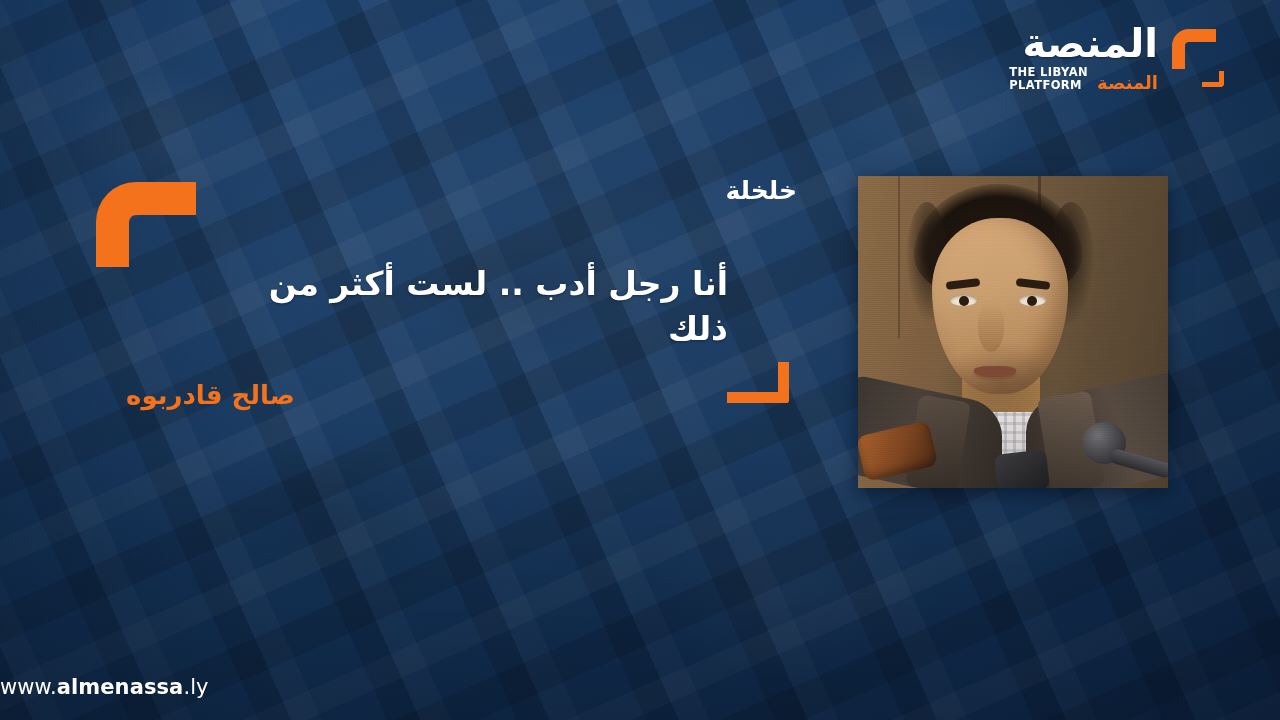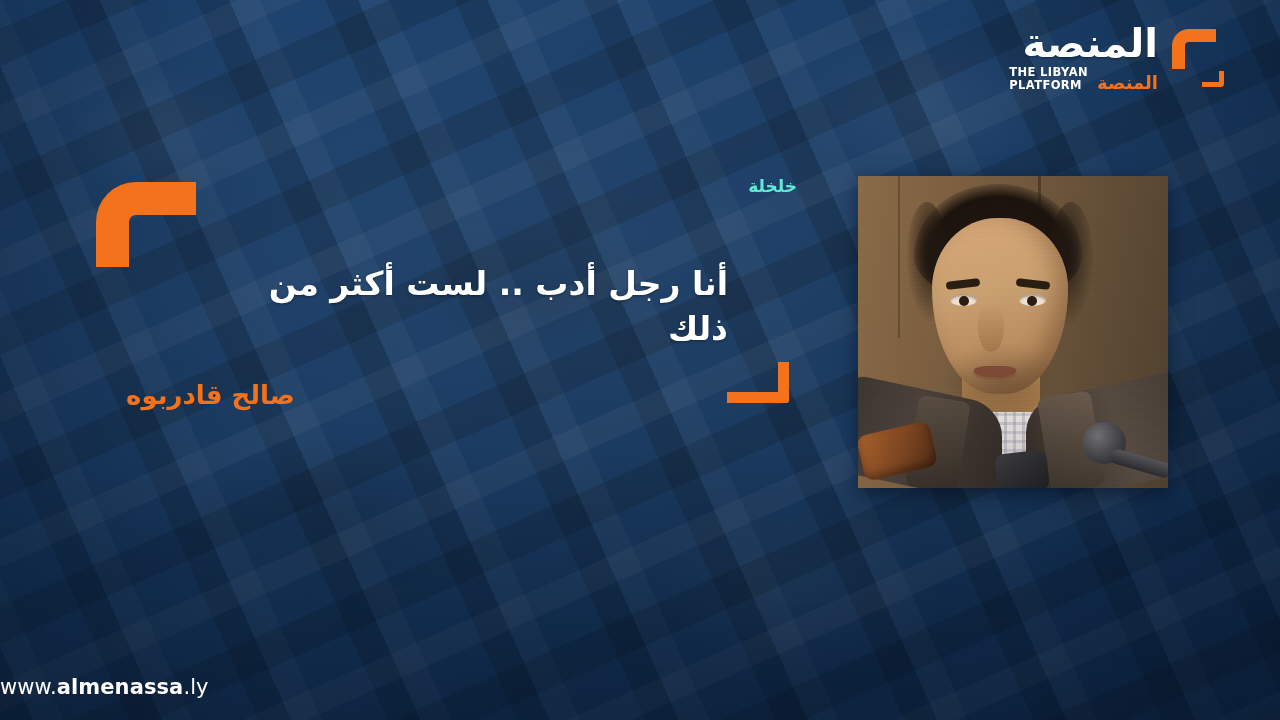--- a/index.html
+++ b/index.html
@@ -175,9 +175,9 @@
     position: absolute;
     right: 483px;
     top: 176px;
-    font-size: 17px;
-    font-weight: 700;
-    color: #5eead4;
+    font-size: 25px;
+    font-weight: 700;
+    color: #ffffff;
     direction: rtl;
     letter-spacing: -0.5px;
   }

